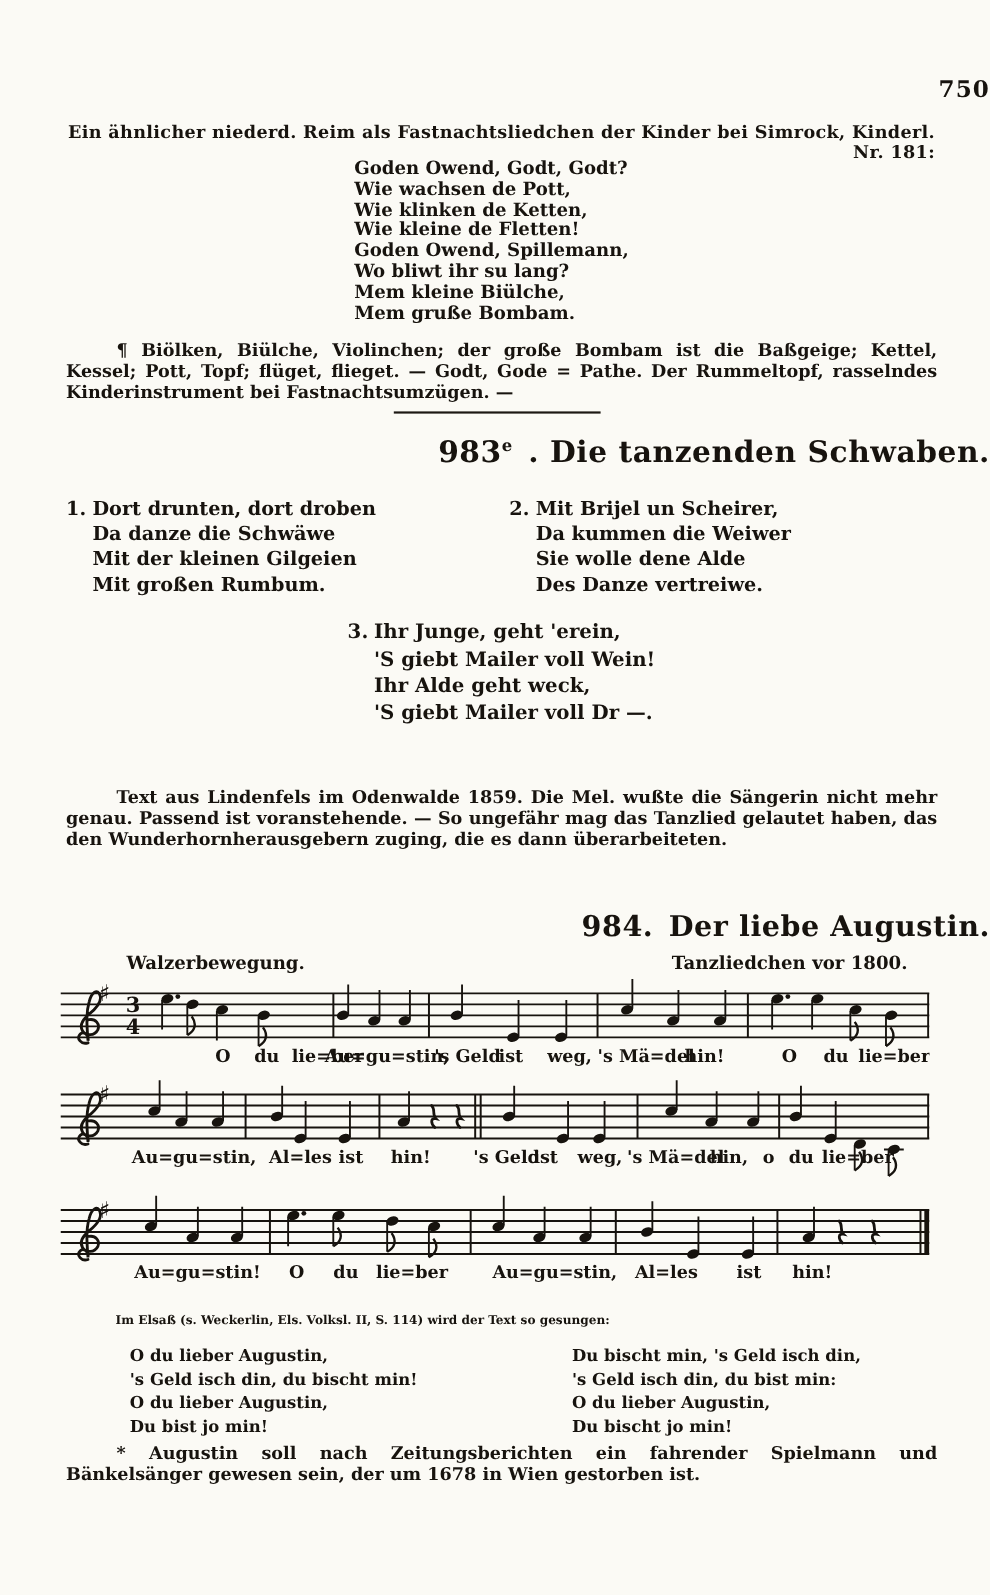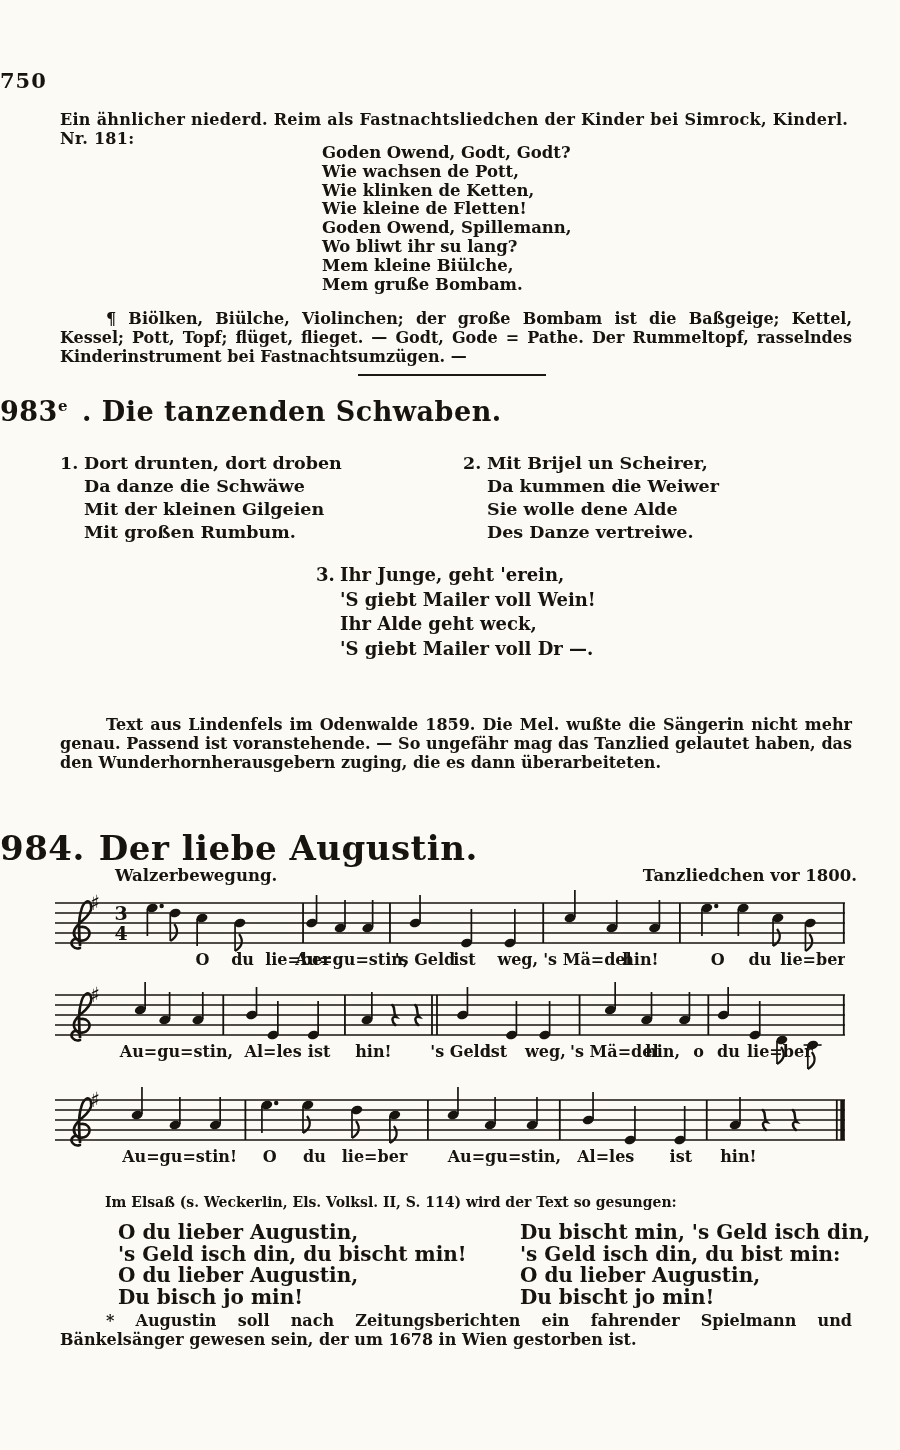--- a/index.html
+++ b/index.html
@@ -6,7 +6,7 @@
   .page{position:relative;width:900px;height:1450px;background:#fbfaf5;color:#17130e;
         font-family:"DejaVu Serif", serif;font-weight:700;overflow:hidden;}
   .abs{position:absolute;}
-  .center{text-align:left;}
+  .center{text-align:right;}
   .pgnum{left:0;top:68px;width:900px;font-size:21px;letter-spacing:1px;}
   .intro{left:60px;top:110px;width:790px;font-size:16px;letter-spacing:.3px;}
   .verse-goden{left:322px;top:144px;font-size:16.5px;line-height:18.8px;white-space:nowrap;}

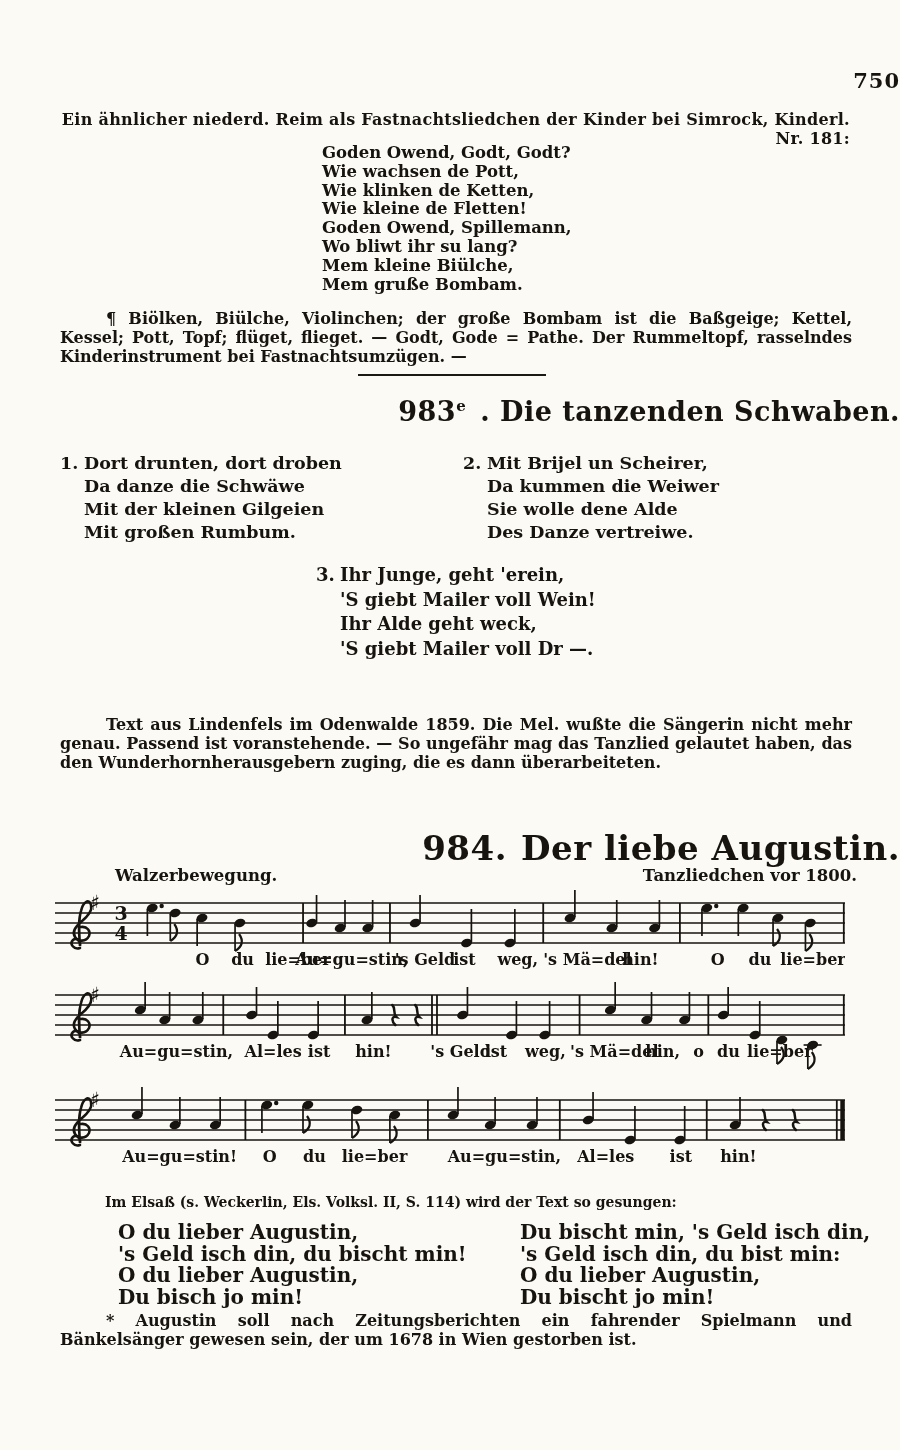--- a/index.html
+++ b/index.html
@@ -22,7 +22,7 @@
   .v3{left:340px;top:563px;font-size:18px;line-height:24.5px;}
   .src983{left:60px;top:676px;width:792px;font-size:16px;line-height:18.8px;text-align:justify;text-indent:46px;margin-top:40px;}
   .gloss2{left:60px;top:758px;width:792px;font-size:16.5px;text-indent:46px;}
-  .h984{left:0;top:828px;width:900px;font-size:34px;letter-spacing:.5px;}
+  .h984{left:0;top:828px;width:900px;font-size:26px;letter-spacing:.5px;}
   .tempo{left:115px;top:866px;font-size:16.5px;}
   .attrib{left:0;top:866px;width:825px;text-align:right;font-size:16.5px;margin-left:32px;}
   .staff-svg{position:absolute;left:55px;width:790px;height:100px;}

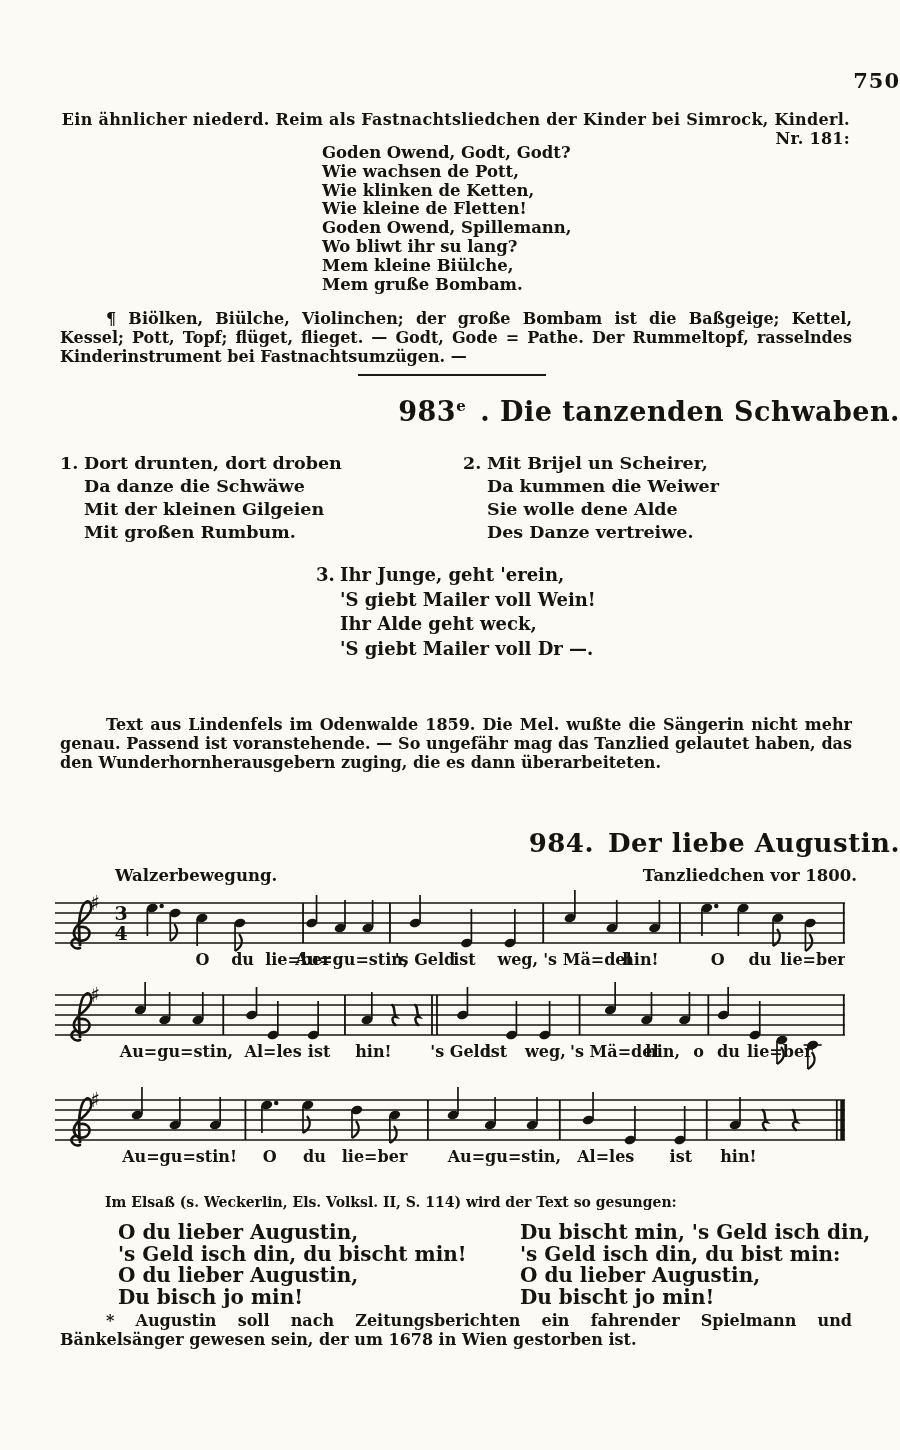--- a/index.html
+++ b/index.html
@@ -24,7 +24,7 @@
   .gloss2{left:60px;top:758px;width:792px;font-size:16.5px;text-indent:46px;}
   .h984{left:0;top:828px;width:900px;font-size:26px;letter-spacing:.5px;}
   .tempo{left:115px;top:866px;font-size:16.5px;}
-  .attrib{left:0;top:866px;width:825px;text-align:right;font-size:16.5px;margin-left:32px;}
+  .attrib{left:0;top:866px;width:825px;text-align:right;font-size:16.5px;}
   .staff-svg{position:absolute;left:55px;width:790px;height:100px;}
   #staff0{top:889px;} #staff1{top:981px;} #staff2{top:1086px;}
   .elsass{left:105px;top:1194px;font-size:14px;}

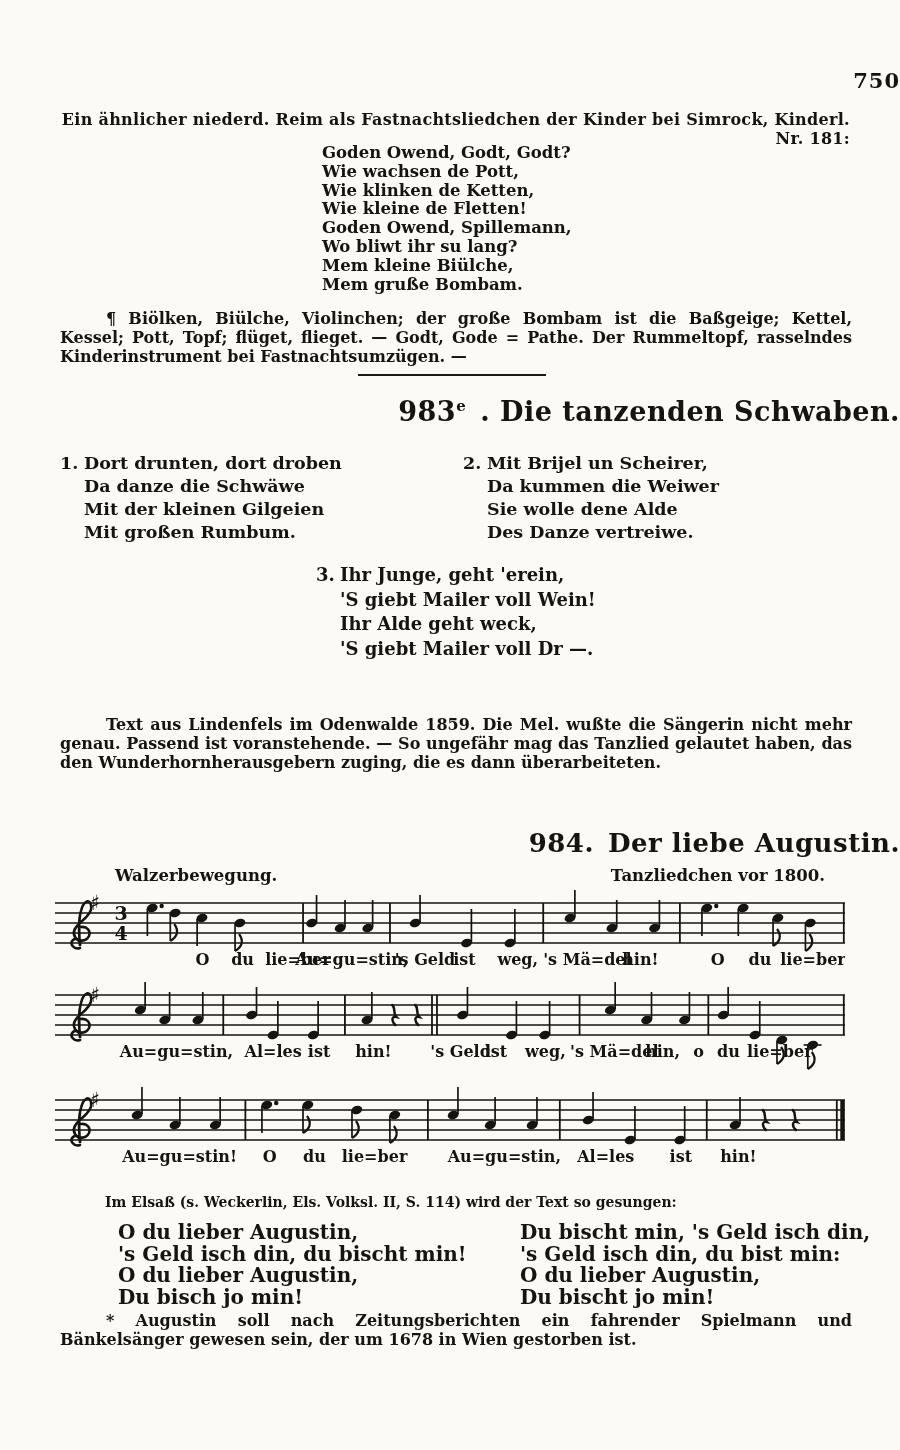--- a/index.html
+++ b/index.html
@@ -27,7 +27,7 @@
   .attrib{left:0;top:866px;width:825px;text-align:right;font-size:16.5px;}
   .staff-svg{position:absolute;left:55px;width:790px;height:100px;}
   #staff0{top:889px;} #staff1{top:981px;} #staff2{top:1086px;}
-  .elsass{left:105px;top:1194px;font-size:14px;}
+  .elsass{left:105px;top:1194px;font-size:11px;}
   .ecol{font-size:20px;line-height:21.5px;white-space:nowrap;}
   .ecol1{left:118px;top:1222px;}
   .ecol2{left:520px;top:1222px;}

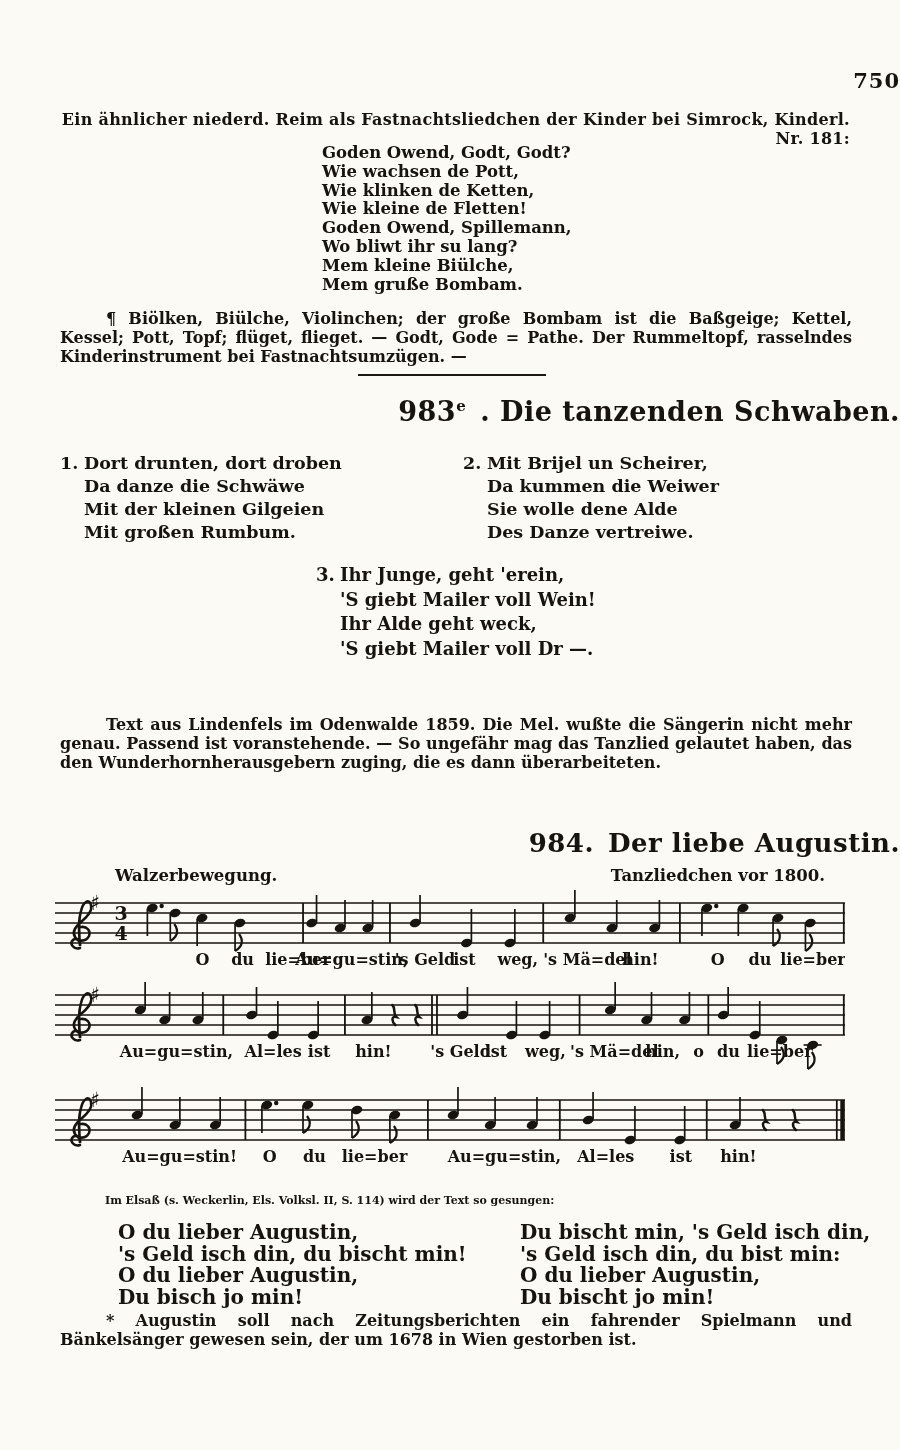--- a/index.html
+++ b/index.html
@@ -28,7 +28,7 @@
   .staff-svg{position:absolute;left:55px;width:790px;height:100px;}
   #staff0{top:889px;} #staff1{top:981px;} #staff2{top:1086px;}
   .elsass{left:105px;top:1194px;font-size:11px;}
-  .ecol{font-size:20px;line-height:21.5px;white-space:nowrap;}
+  .ecol{font-size:15px;line-height:21.5px;white-space:nowrap;}
   .ecol1{left:118px;top:1222px;}
   .ecol2{left:520px;top:1222px;}
   .footnote{left:60px;top:1312px;width:792px;font-size:16px;line-height:18.8px;text-align:justify;text-indent:46px;}

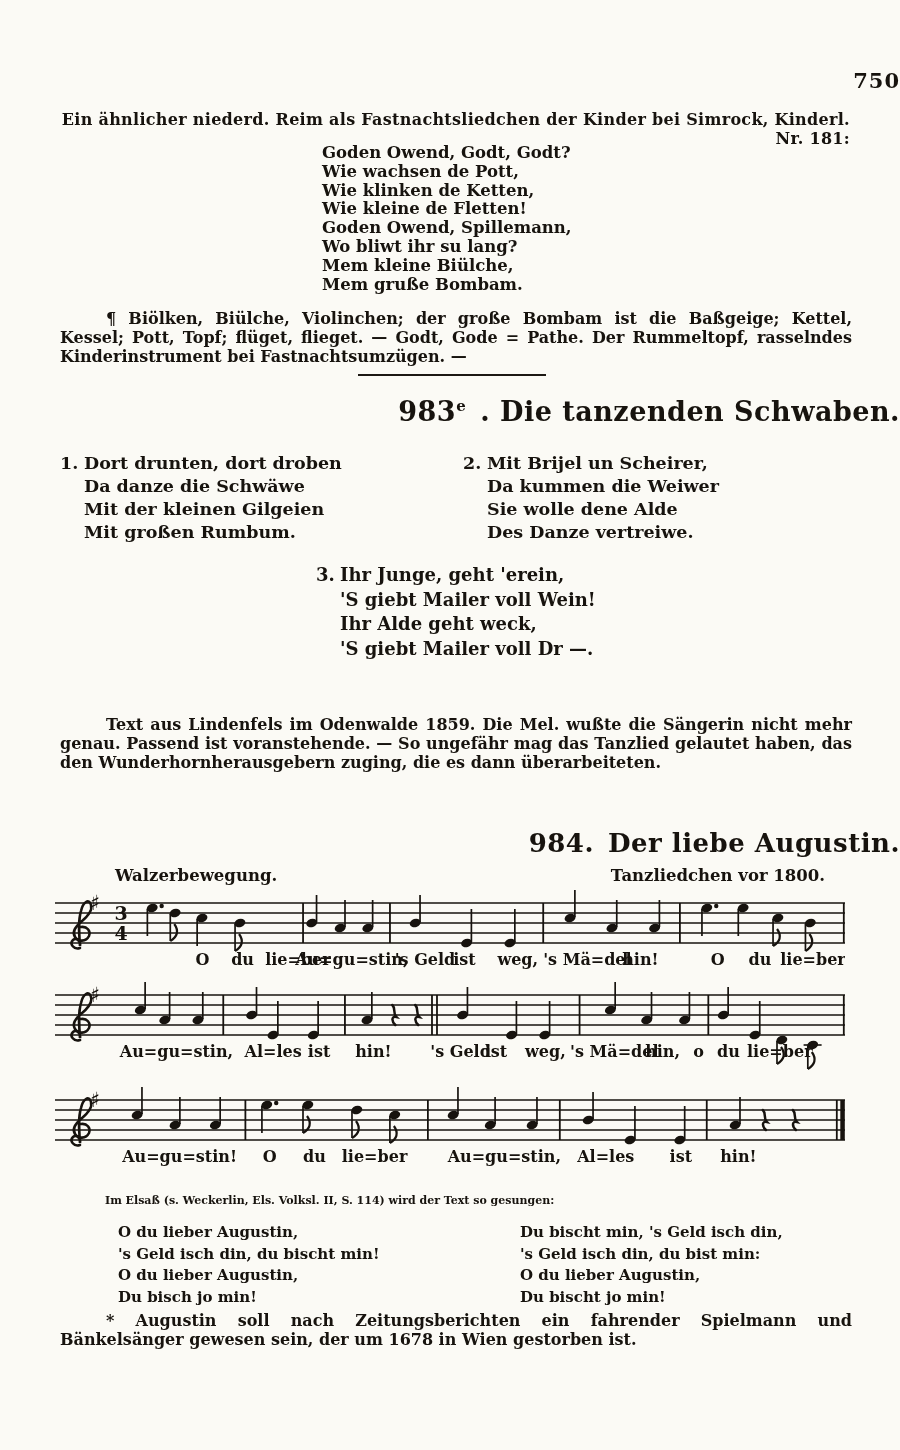--- a/index.html
+++ b/index.html
@@ -297,7 +297,7 @@
     <div>O du lieber Augustin,</div>
     <div>'s Geld isch din, du bischt min!</div>
     <div>O du lieber Augustin,</div>
-    <div>Du bisch jo min!</div>
+    <div>Du bist jo min!</div>
   </div>
 
   <div class="abs ecol ecol2">

